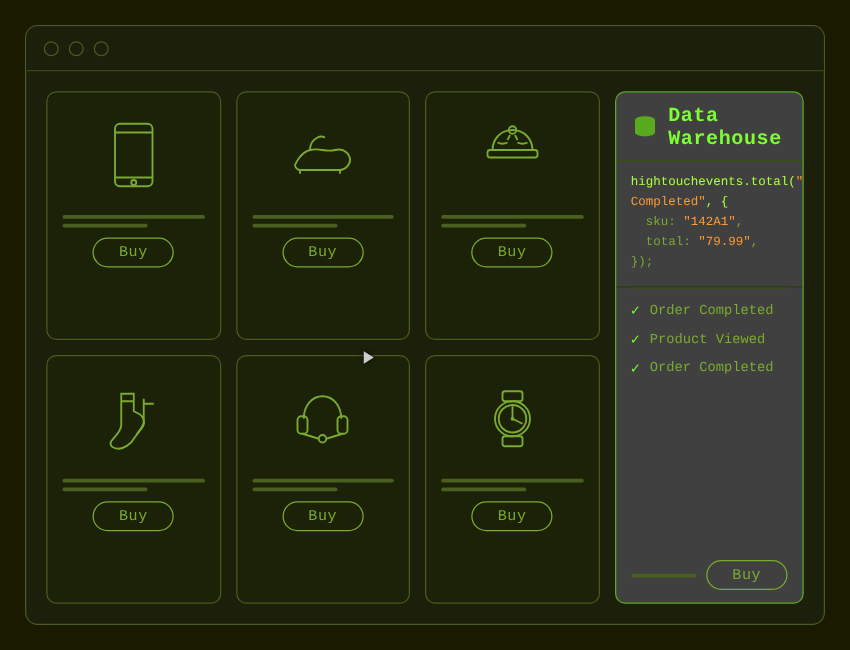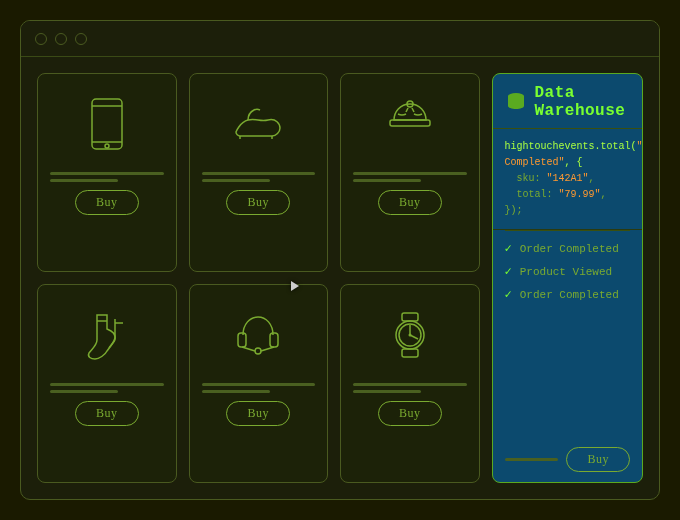--- a/index.html
+++ b/index.html
@@ -121,7 +121,7 @@
     .data-warehouse-panel {
       grid-column: 4 / 5;
       grid-row: 1 / 3;
-      background: #0c4a6e;
+      background: #404040;
       border: 1.5px solid #5aaa20;
       border-radius: 8px;
       display: flex;

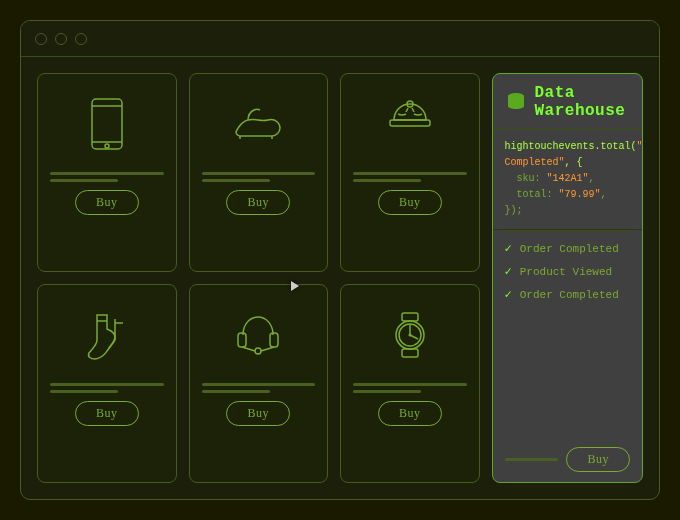--- a/index.html
+++ b/index.html
@@ -110,7 +110,7 @@
       border: 1.5px solid #7aaa30;
       background: transparent;
       color: #7aaa30;
-      font-family: Liberation Serif, serif;
+      font-family: Liberation Mono, monospace;
       font-size: 12px;
       padding: 4px 20px;
       border-radius: 20px;

